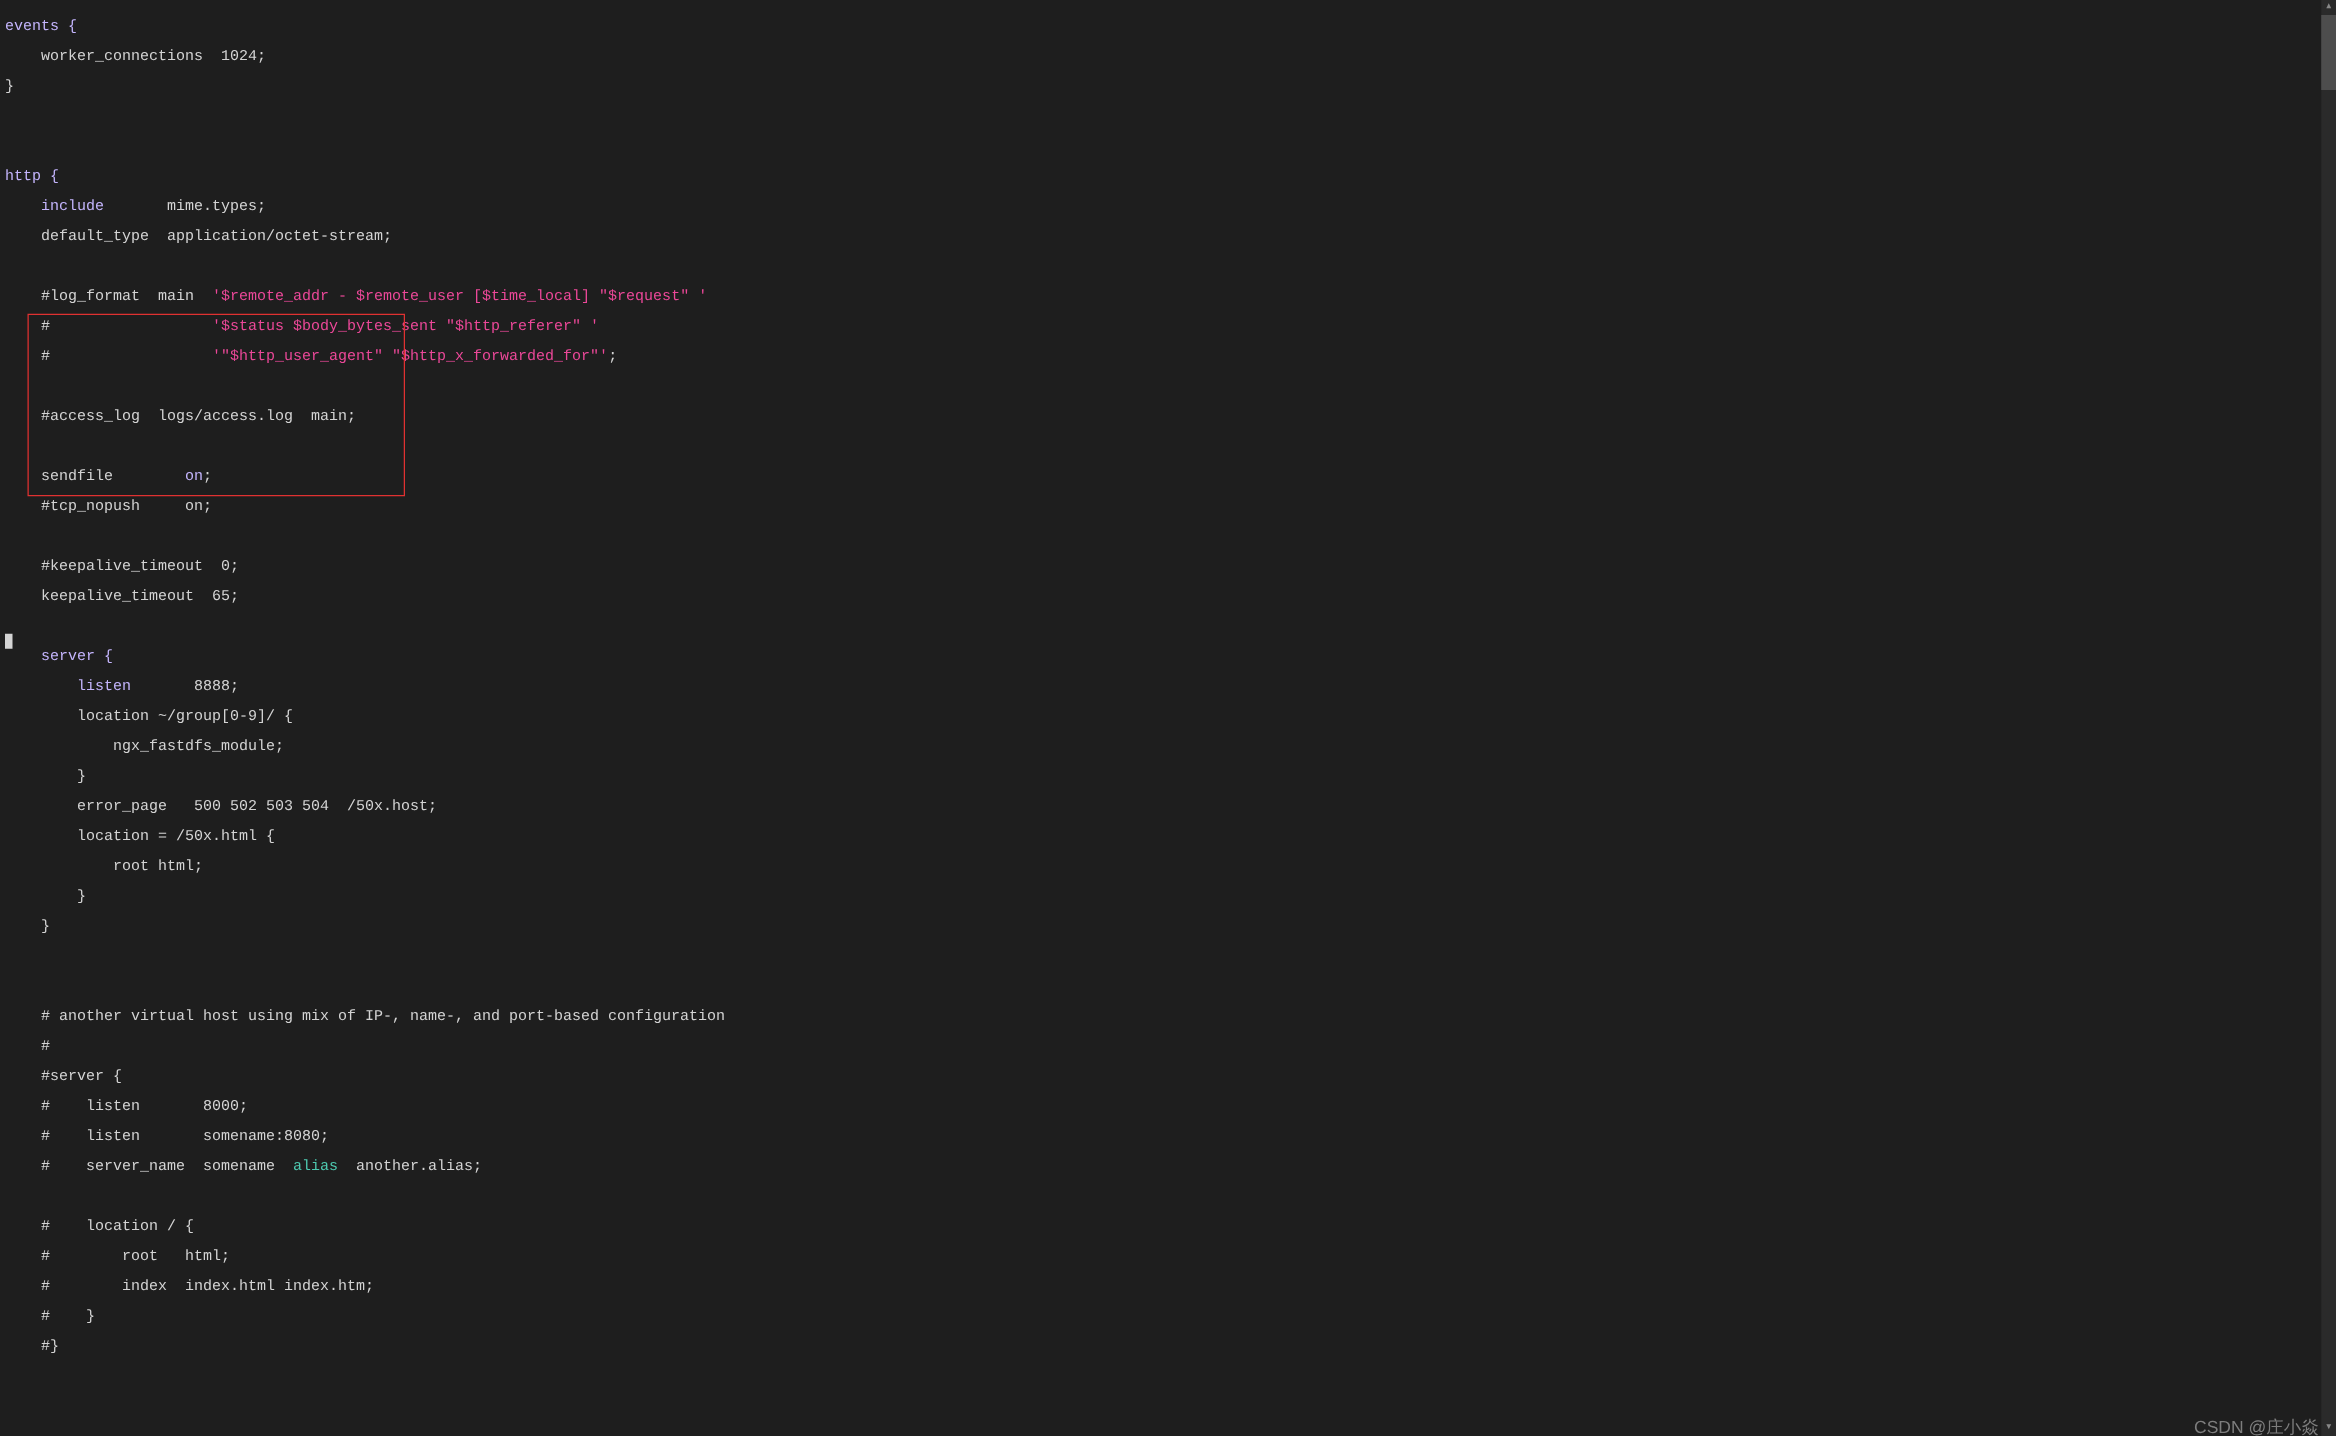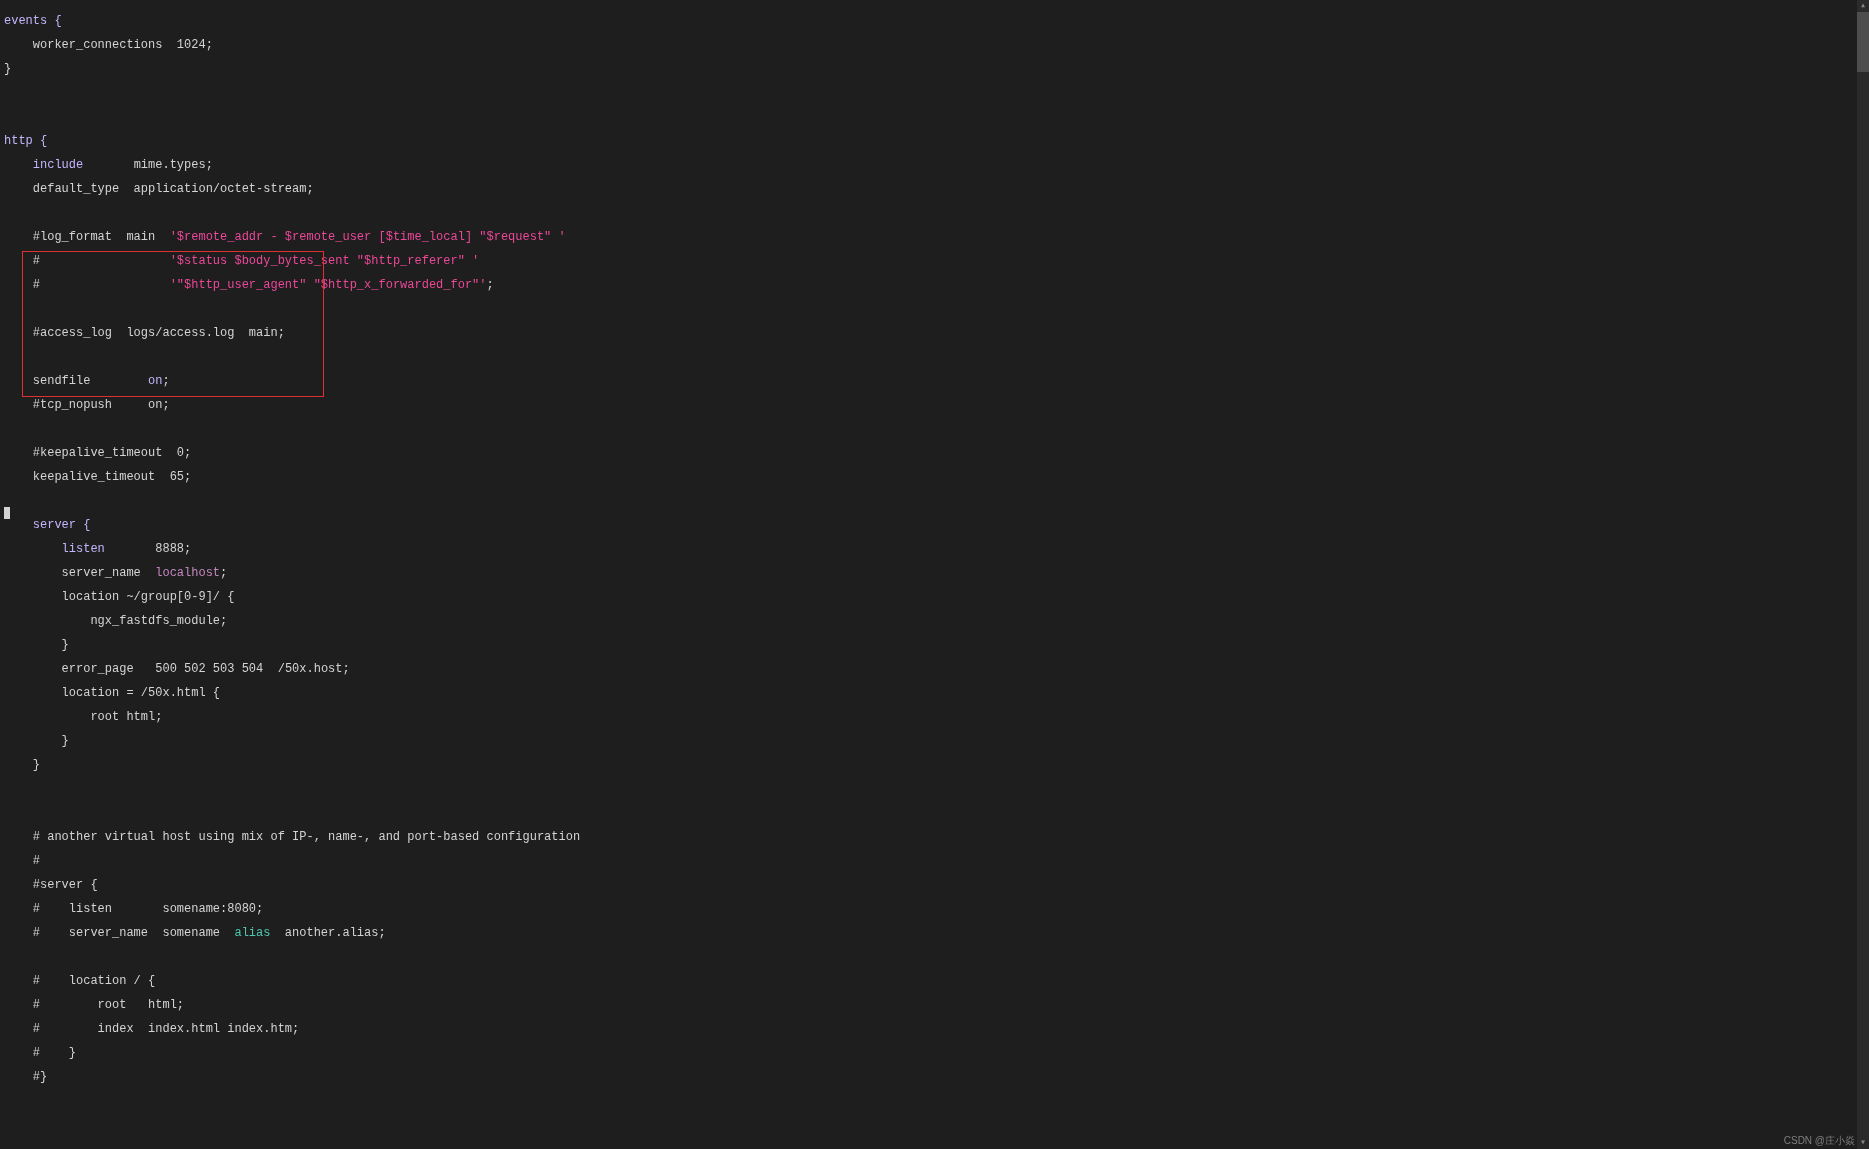--- a/index.html
+++ b/index.html
@@ -103,7 +103,6 @@
 <div class="line"></div>
 <div class="line"><span class="kw">    server {</span></div>
 <div class="line"><span>        </span><span class="kw">listen</span><span>       </span><span class="num">8888</span><span>;</span></div>
-<div class="line"><span>        server_name  </span><span class="id">localhost</span><span>;</span></div>
 <div class="line"><span>        location ~/group[0-9]/ {</span></div>
 <div class="line"><span>            ngx_fastdfs_module;</span></div>
 <div class="line"><span>        }</span></div>

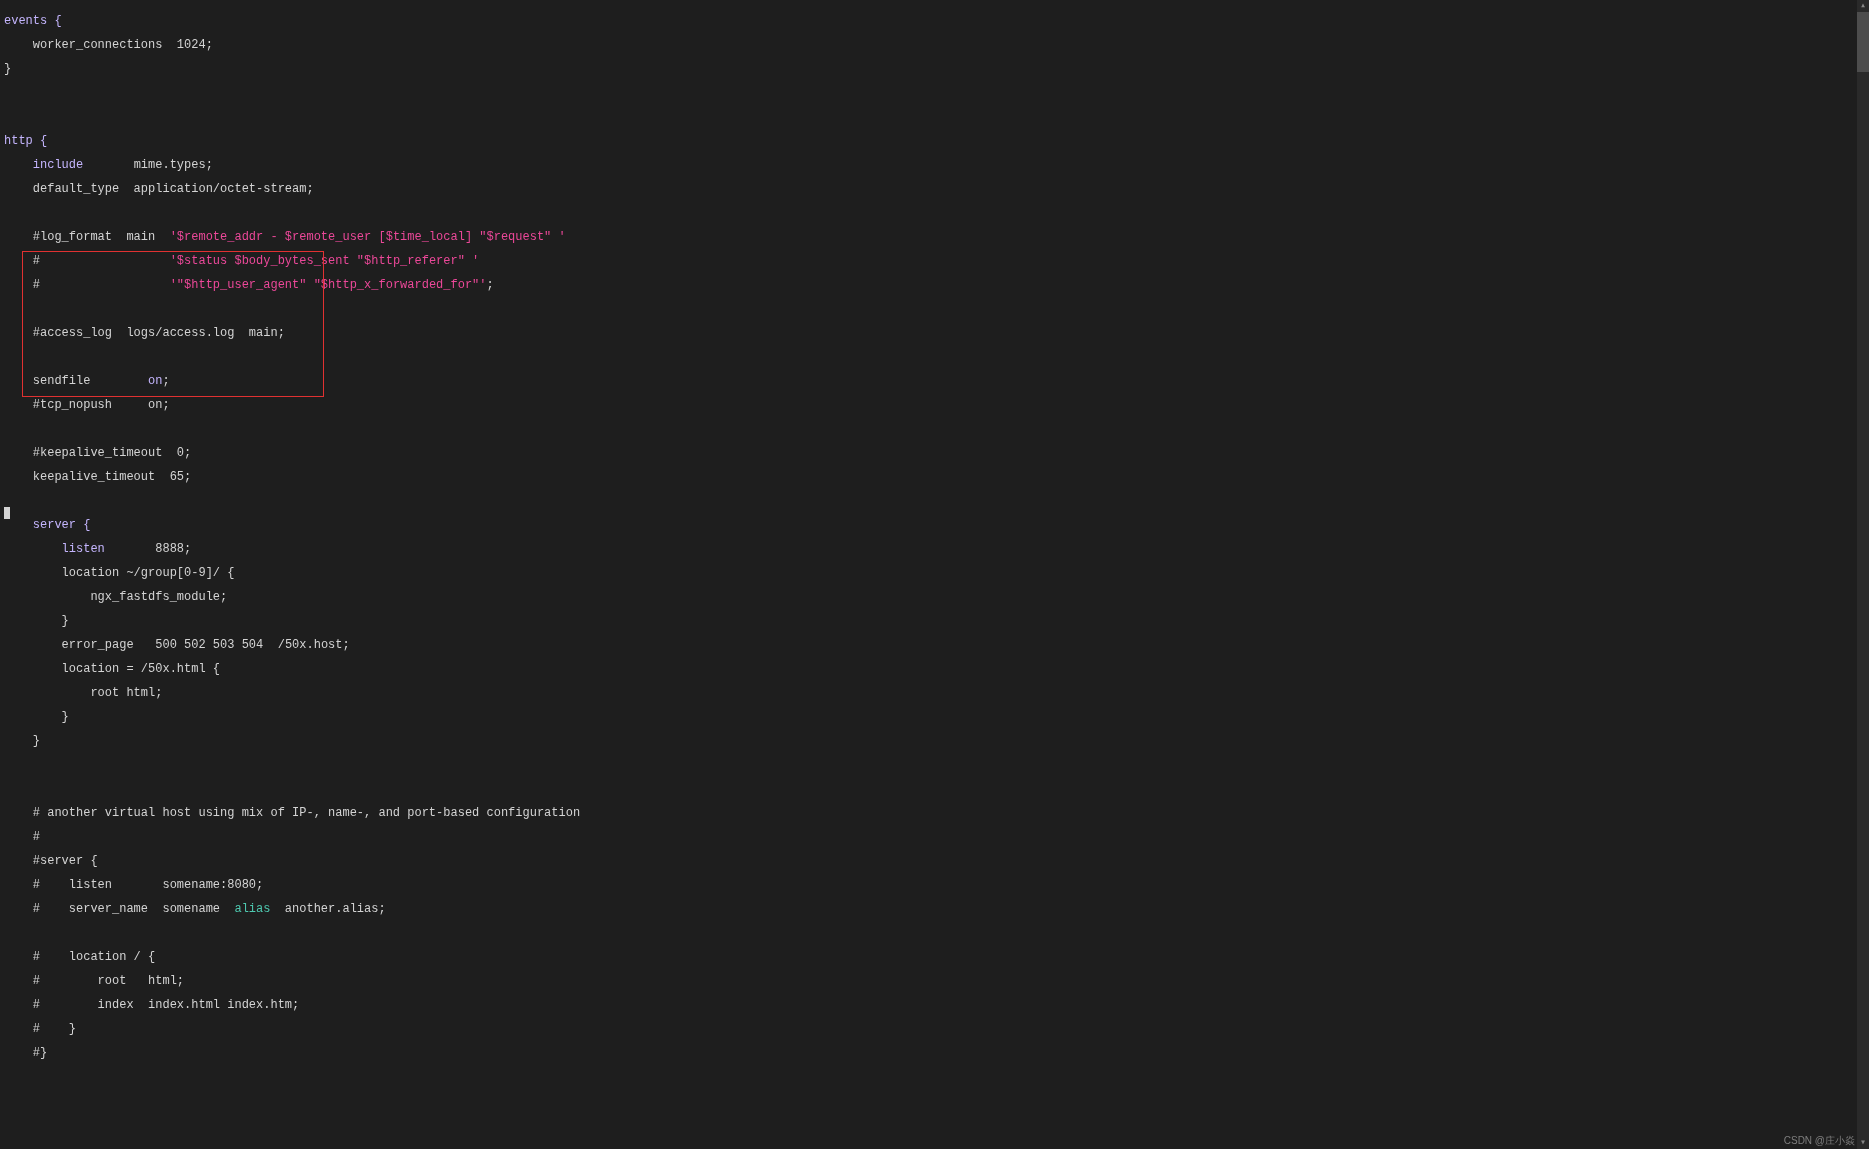--- a/index.html
+++ b/index.html
@@ -116,6 +116,7 @@
 <div class="line"><span>    # another virtual host using mix of IP-, name-, and port-based configuration</span></div>
 <div class="line"><span>    #</span></div>
 <div class="line"><span>    #server {</span></div>
+<div class="line"><span>    #    listen       8000;</span></div>
 <div class="line"><span>    #    listen       somename:8080;</span></div>
 <div class="line"><span>    #    server_name  somename  </span><span class="alias">alias</span><span>  another.alias;</span></div>
 <div class="line"></div>

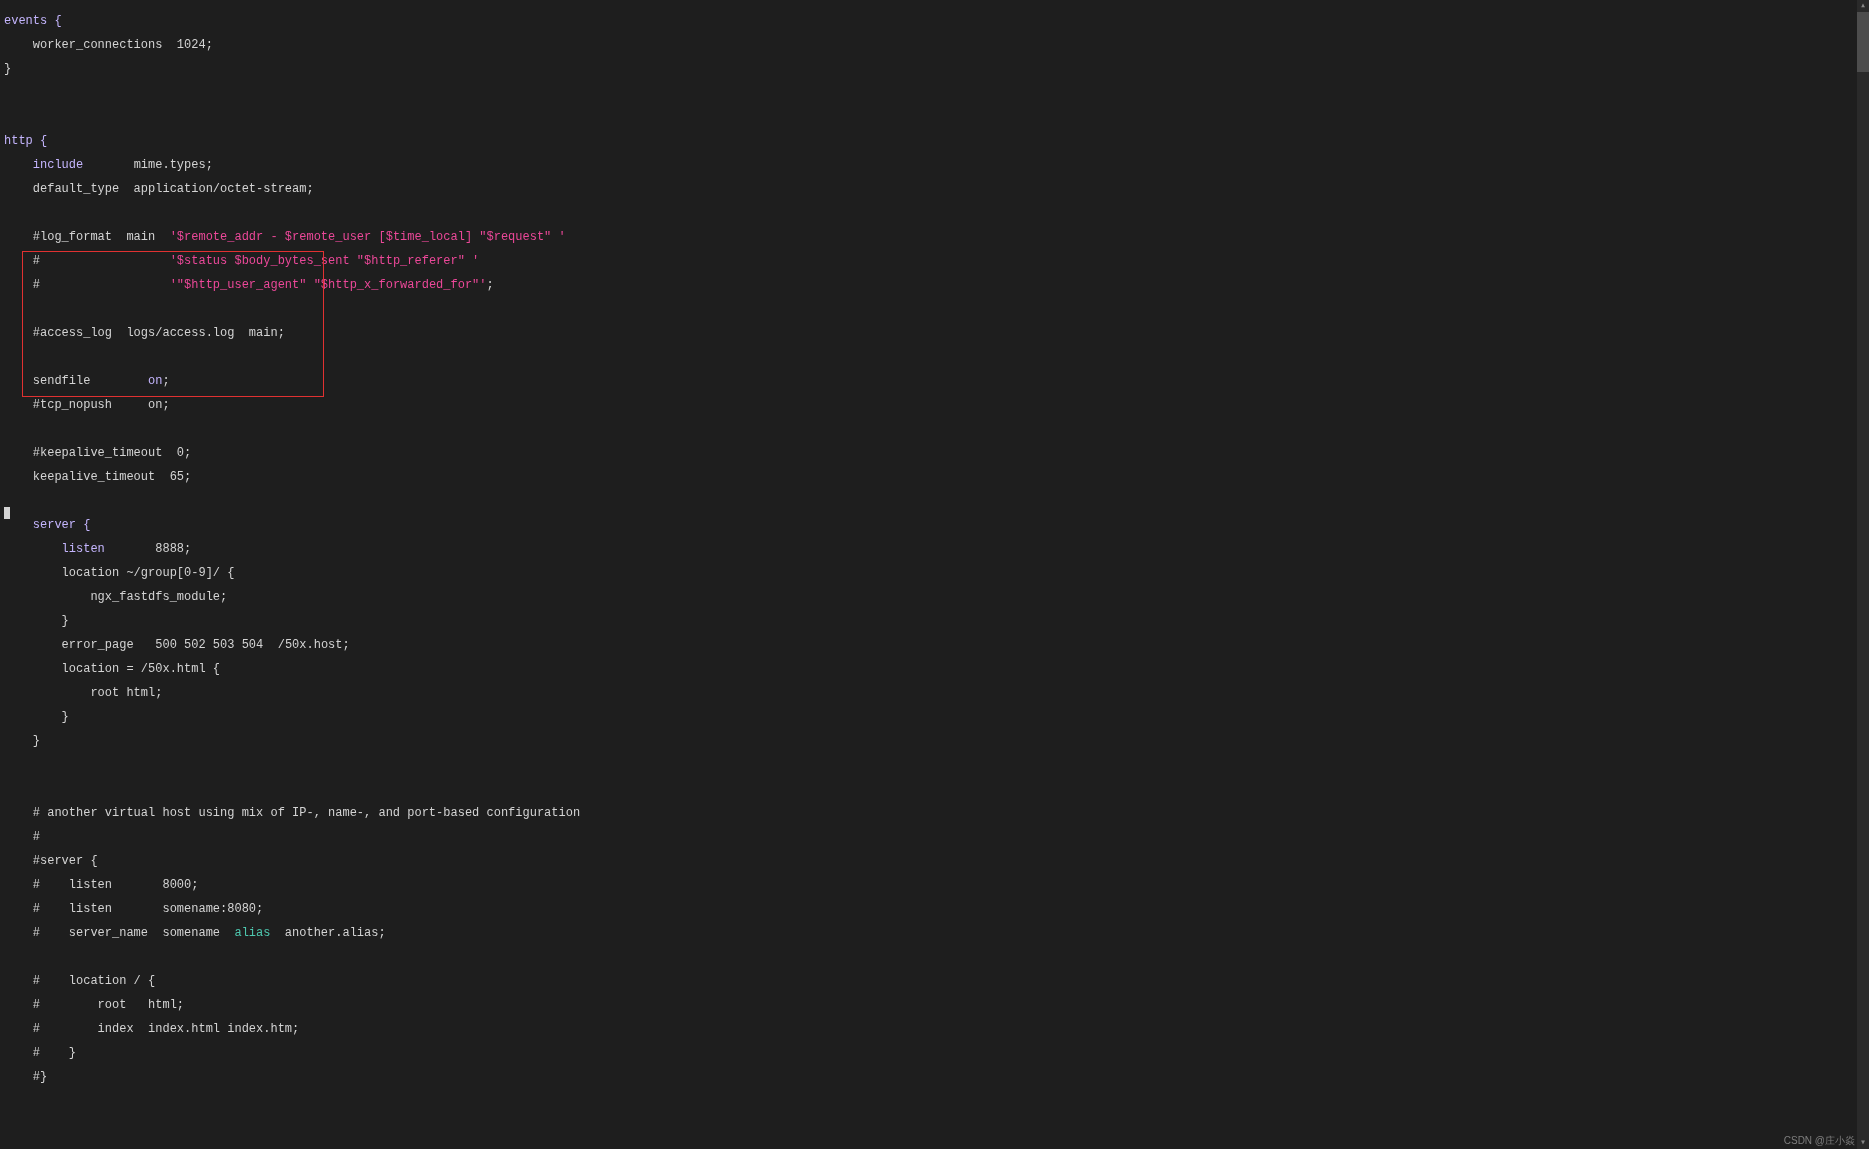--- a/index.html
+++ b/index.html
@@ -71,7 +71,7 @@
     bottom: 2px;
     color: #9e9e9e;
     font-family: Arial, sans-serif;
-    font-size: 10px;
+    font-size: 14px;
     opacity: 0.75;
   }
   .line { height: 12px; }

